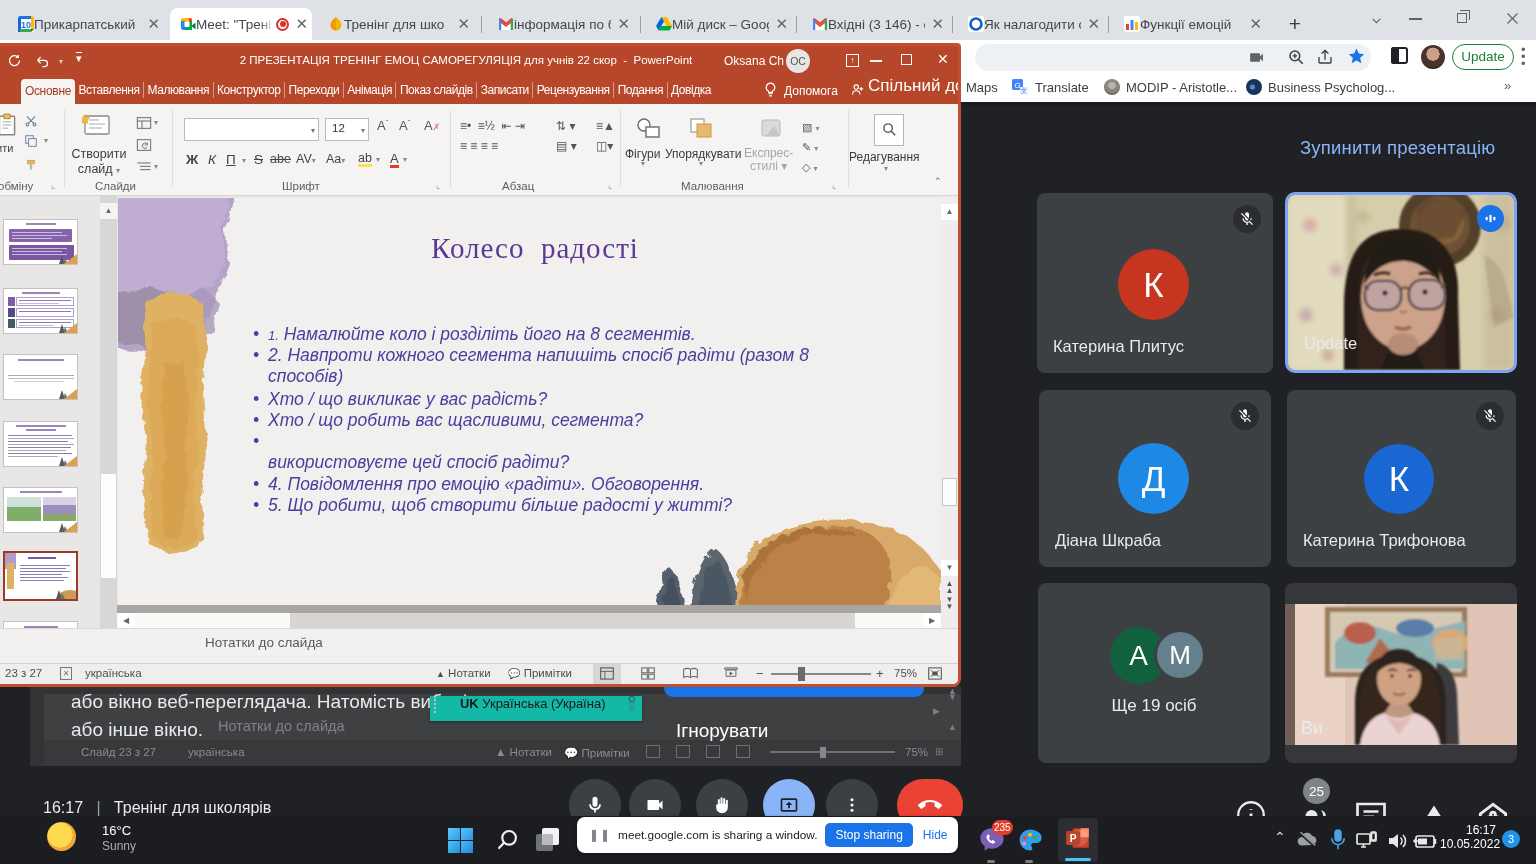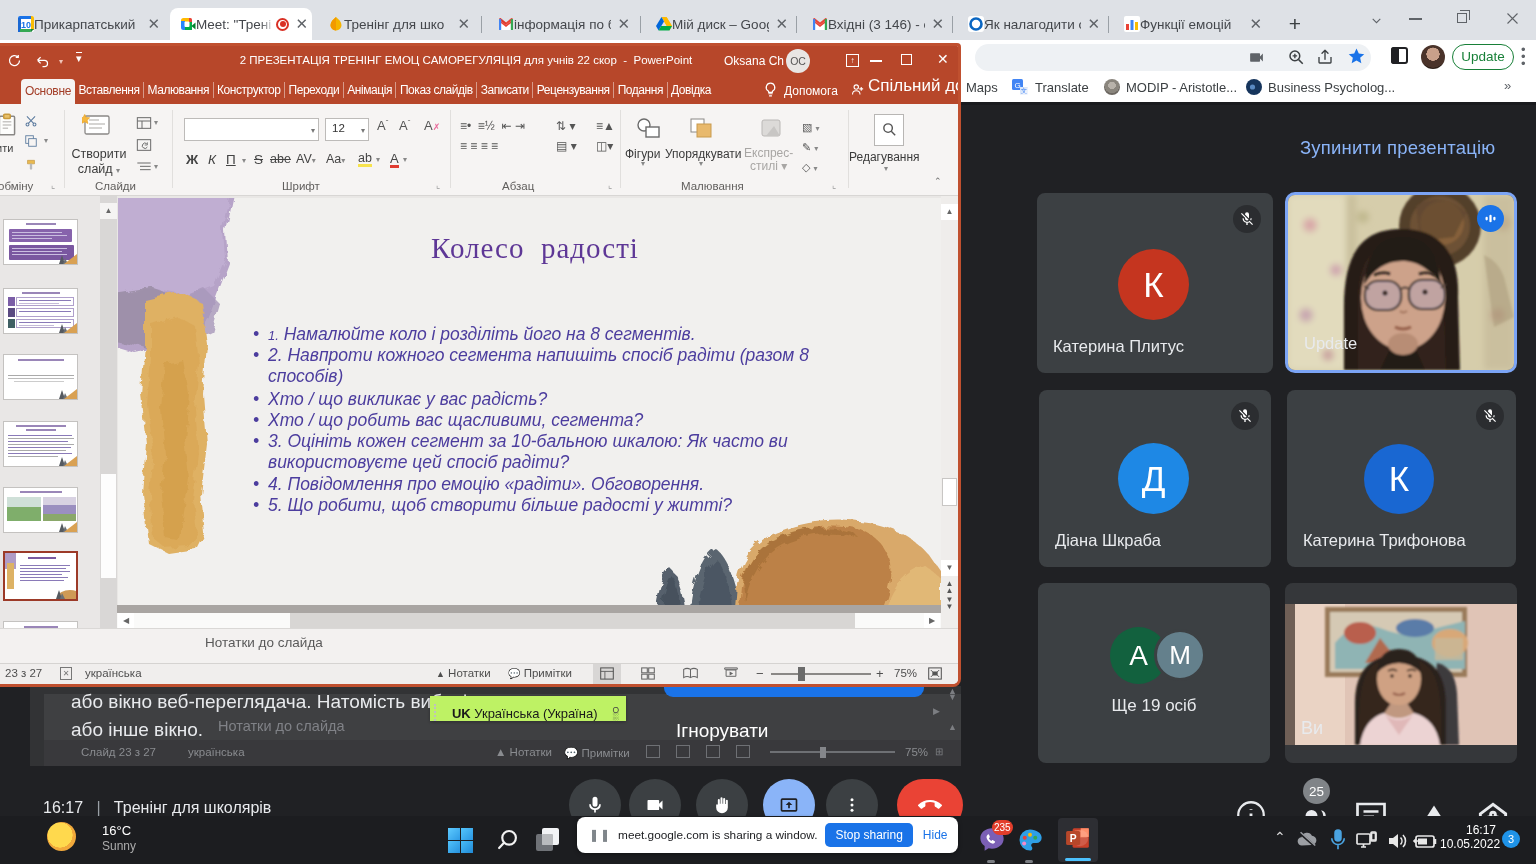--- a/index.html
+++ b/index.html
@@ -728,7 +728,6 @@
       <div class="a" style="left:135px;top:212px">•</div>
         <div class="a" style="left:150px;top:212px">Хто / що робить вас щасливими, сегмента?</div>
       <div class="a" style="left:135px;top:233px">•</div>
-        <div class="a" style="left:150px;top:233px">3. Оцініть кожен сегмент за 10-бальною шкалою: Як часто ви</div>
       <div class="a" style="left:150px;top:254px">використовуєте цей спосіб радіти?</div>
       <div class="a" style="left:135px;top:276px">•</div>
         <div class="a" style="left:150px;top:276px">4. Повідомлення про емоцію «радіти». Обговорення.</div>

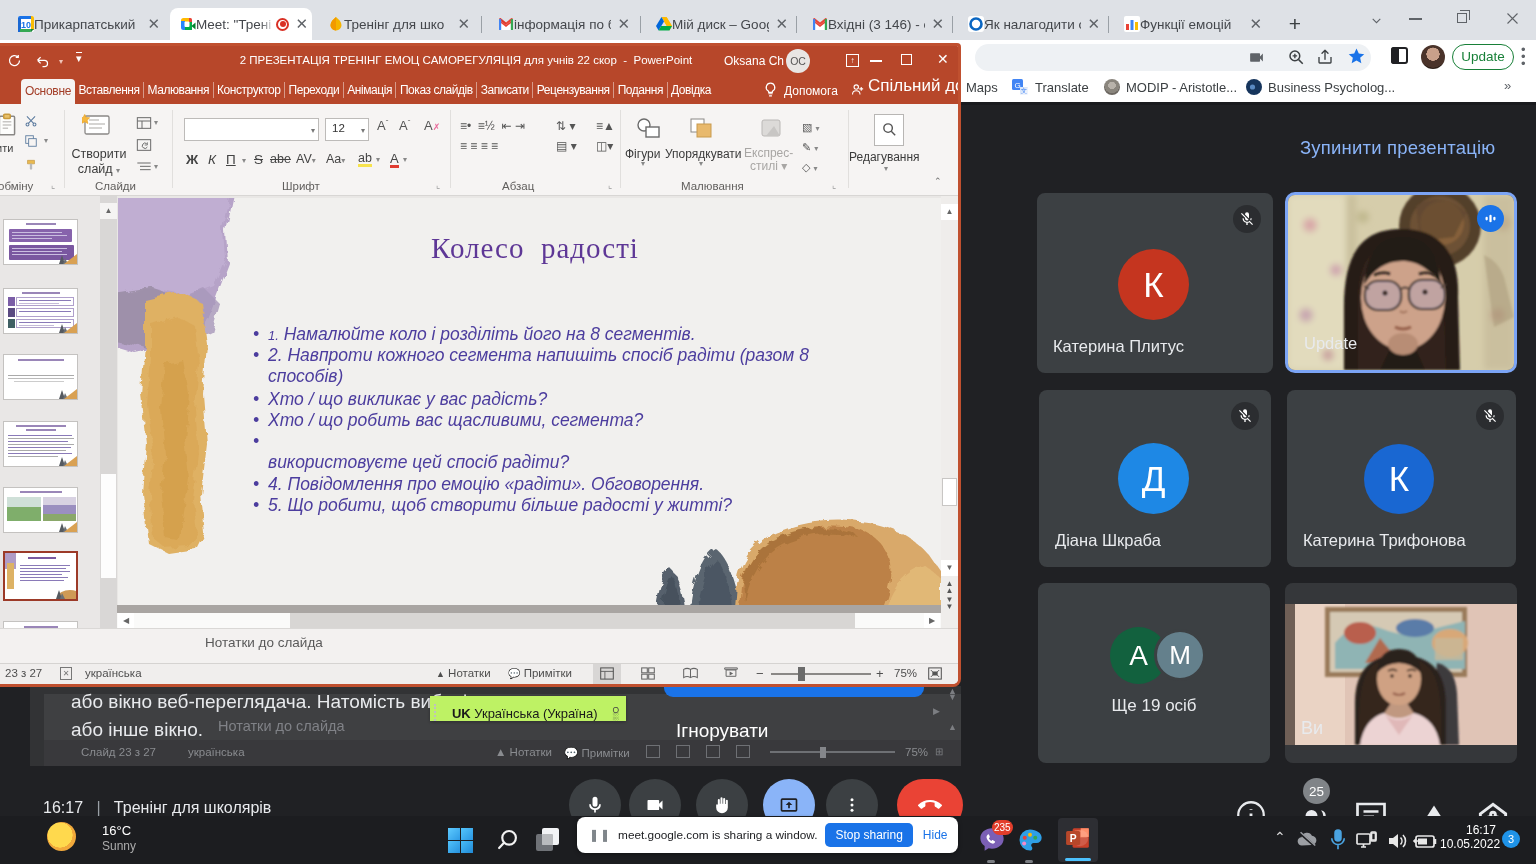--- a/index.html
+++ b/index.html
@@ -790,7 +790,7 @@
   </div>
 </div>
 
-<div class="a" style="left:430px;top:696px;width:196px;height:25px;background:#bef264;display:flex;align-items:flex-end;box-shadow:0 1px 3px rgba(0,0,0,.3)">
+<div class="a" style="left:430px;top:696px;width:212px;height:25px;background:#14b8a6;display:flex;align-items:flex-start;box-shadow:0 1px 3px rgba(0,0,0,.3)">
   <div style="width:3px;height:17px;margin-left:4px;border-left:2px dotted #c0c0c0"></div>
   <div style="flex:1;text-align:center;font-size:13px;color:#1a1a1a"><b>UK</b> Українська (Україна)</div>
   <div style="margin-right:7px;color:#444;font-size:8.5px;line-height:7px">O<br>░</div>

